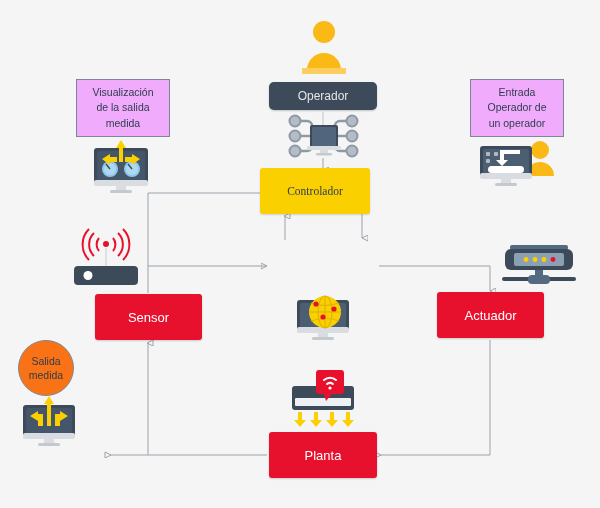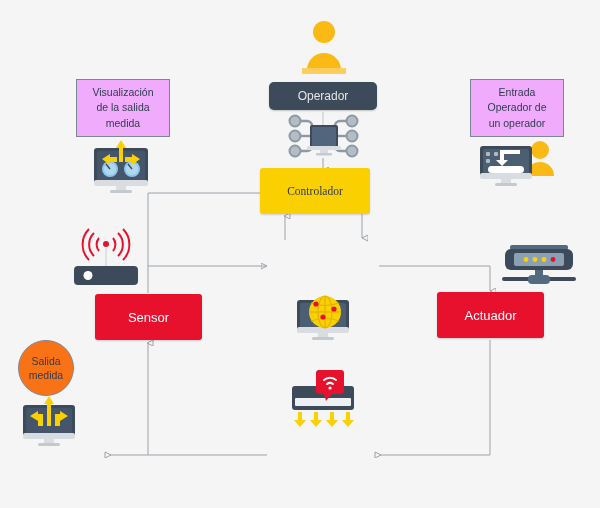--- a/index.html
+++ b/index.html
@@ -185,6 +185,9 @@
     <span>Actuador</span>
   </div>
 
+  <div class="node node-red" style="left:269px; top:432px; width:108px; height:46px;">
+    <span>Planta</span>
+  </div>
 
   <div class="icon" style="left:86px; top:136px;">
     <svg width="70" height="58" viewBox="0 0 70 58">

